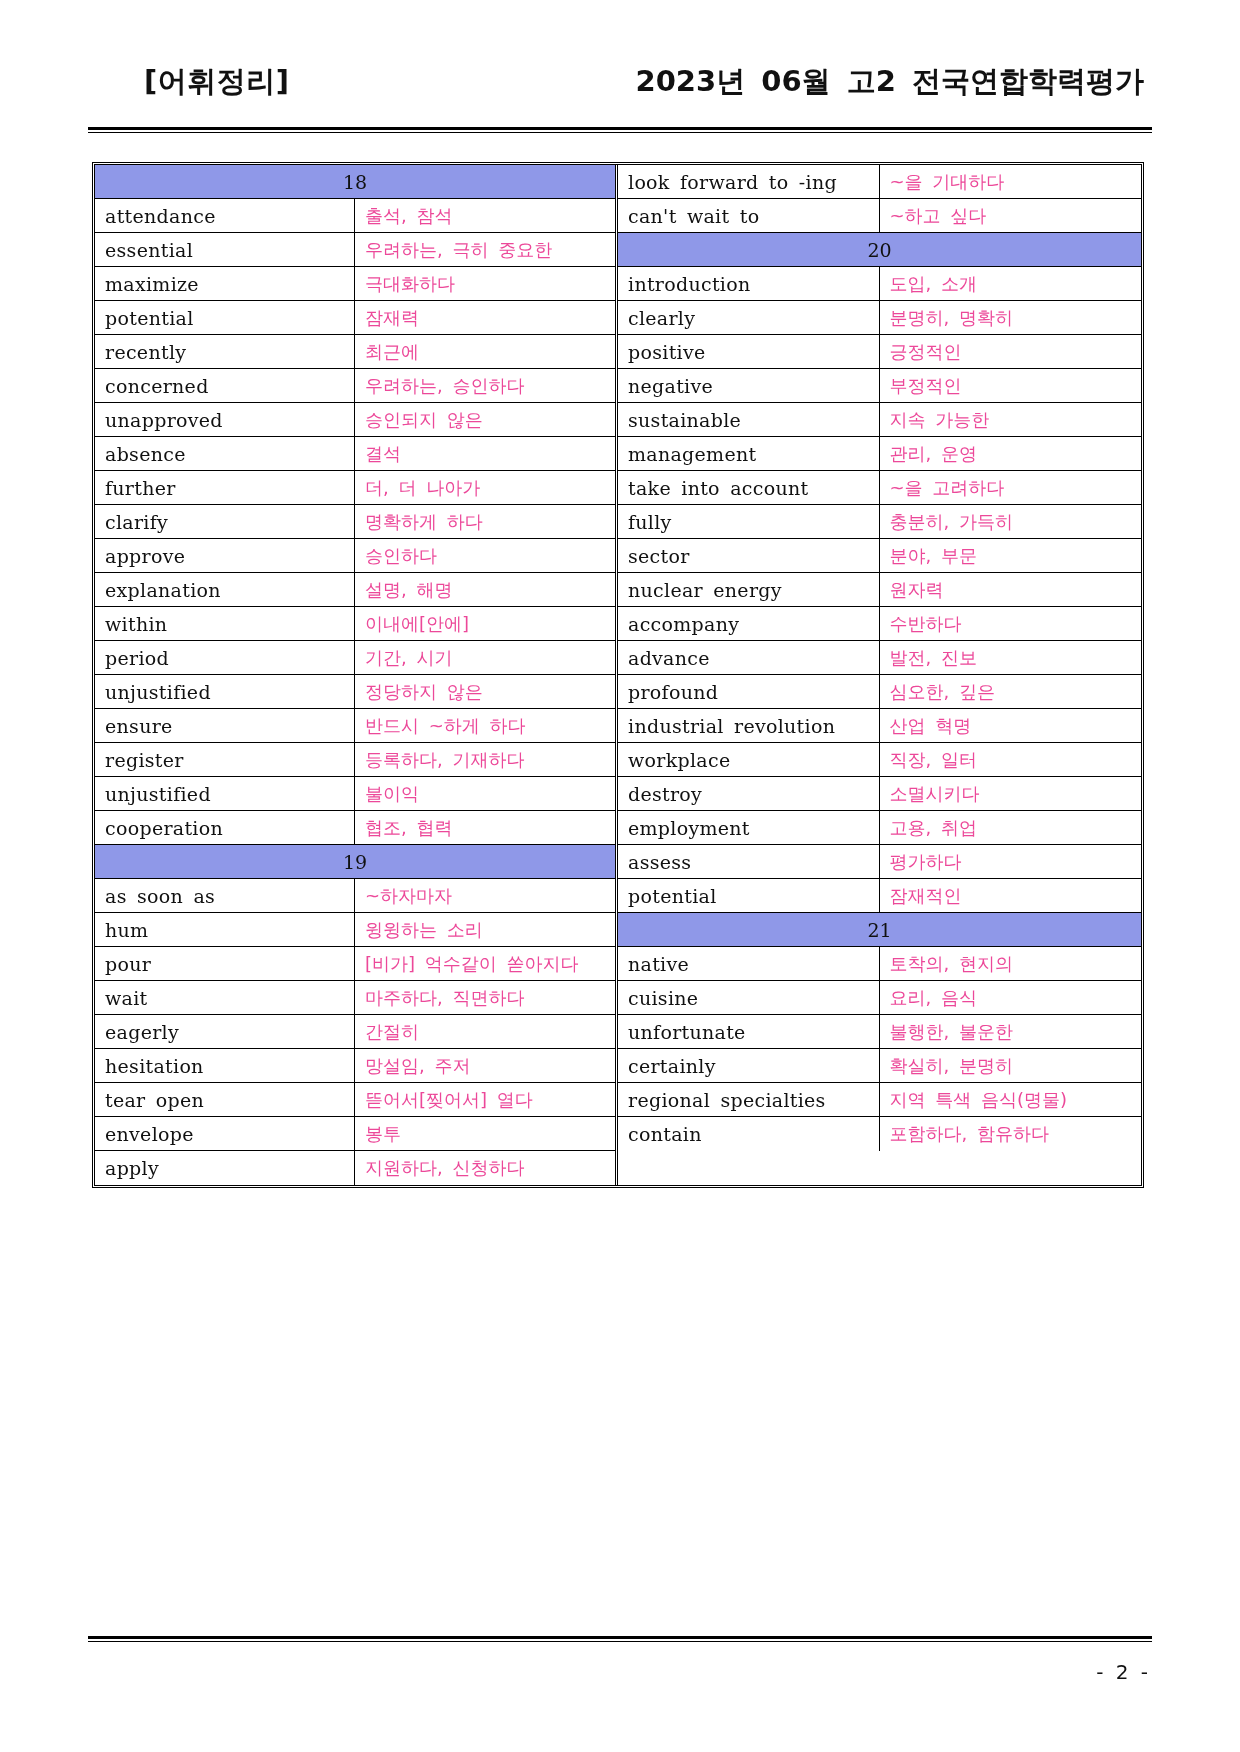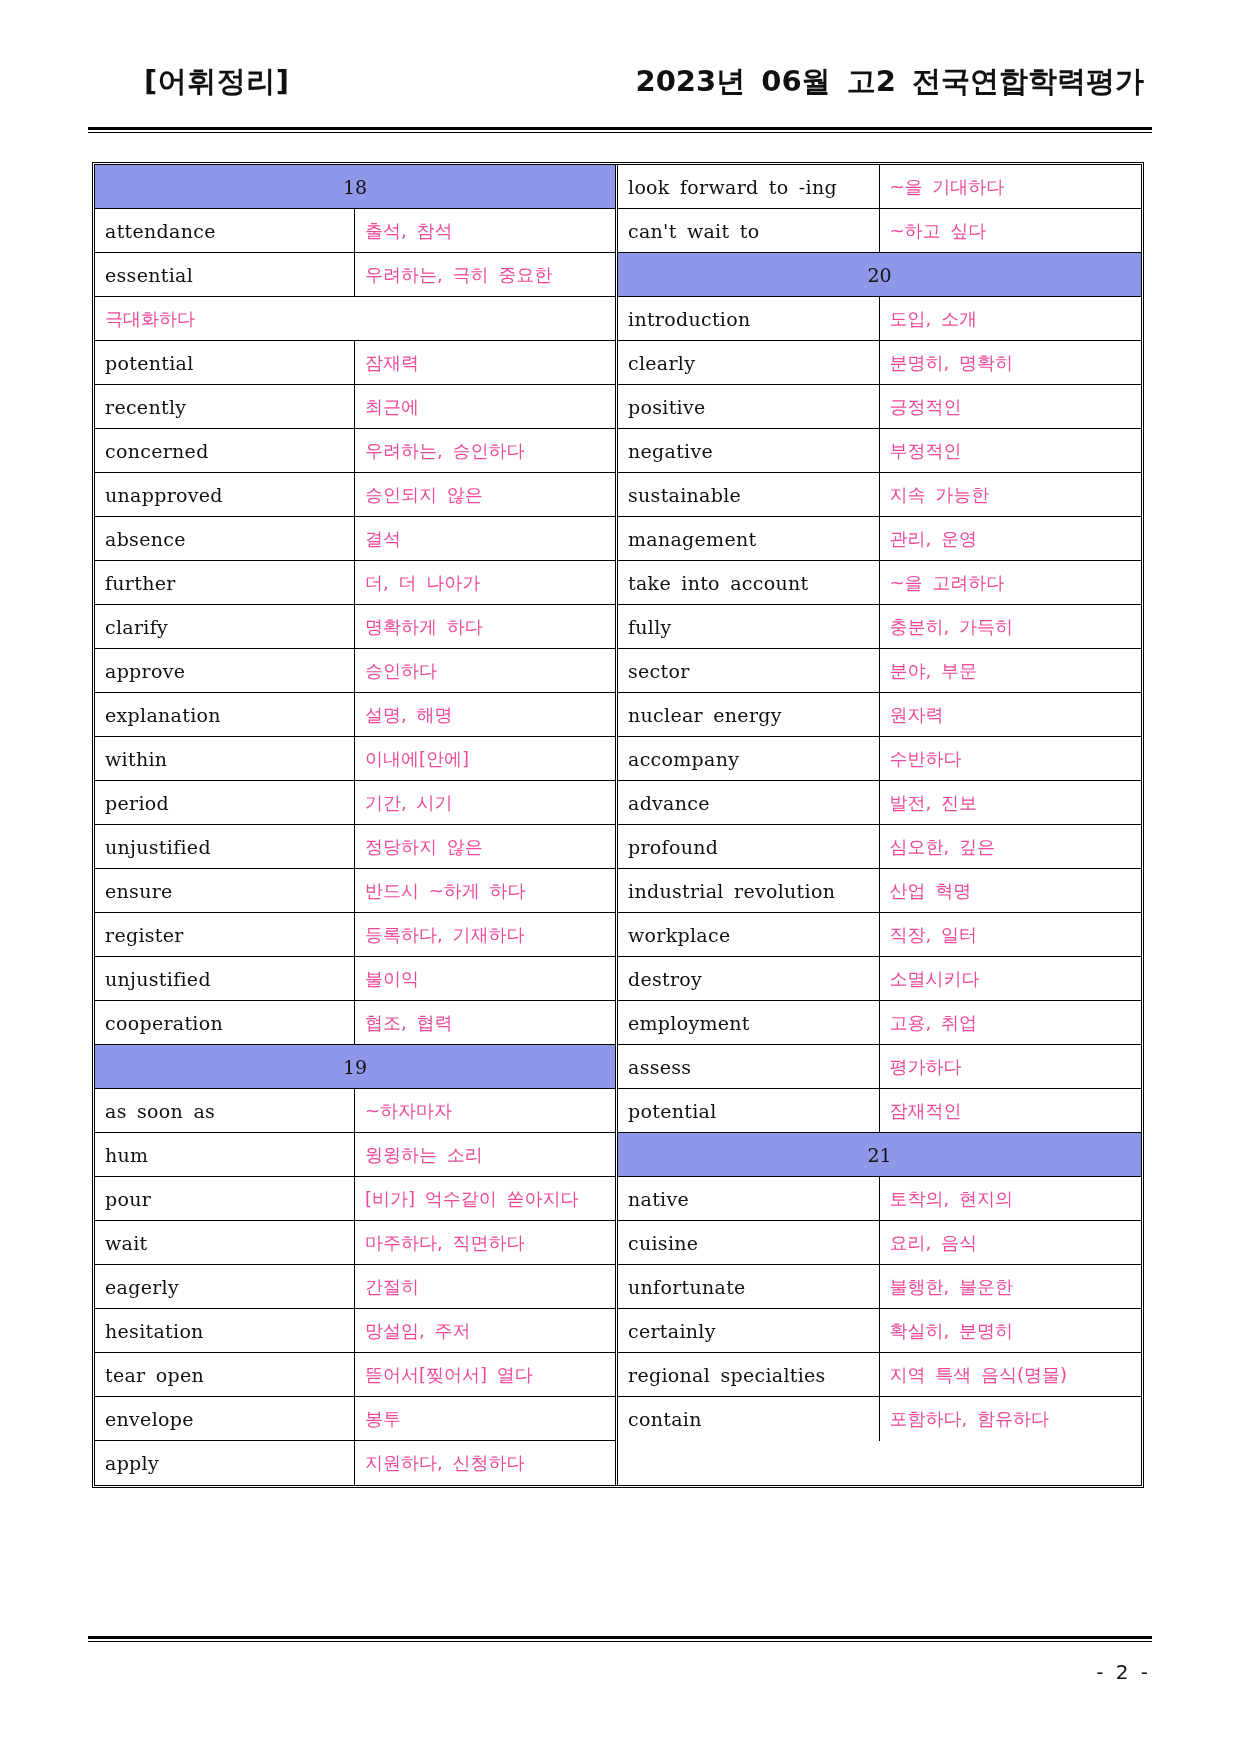--- a/index.html
+++ b/index.html
@@ -17,7 +17,7 @@
   .vocab-wrap { position: absolute; left: 92px; top: 162px; width: 1052px; border: 3px double #000; display: flex; }
   .half { width: 50%; }
   .half-left { border-right: 3px double #000; }
-  .row { display: flex; height: 44px; border-bottom: 1px solid #000; text-align: center; }
+  .row { display: flex; height: 34px; border-bottom: 1px solid #000; text-align: center; }
   .row:last-child { border-bottom: none; }
   .cell { display: flex; align-items: center; padding-left: 10px; font-size: 19px; white-space: nowrap; overflow: hidden; }
   .cell.en { width: 50%; border-right: 1px solid #000; letter-spacing: 0.3px; word-spacing: 4px; }

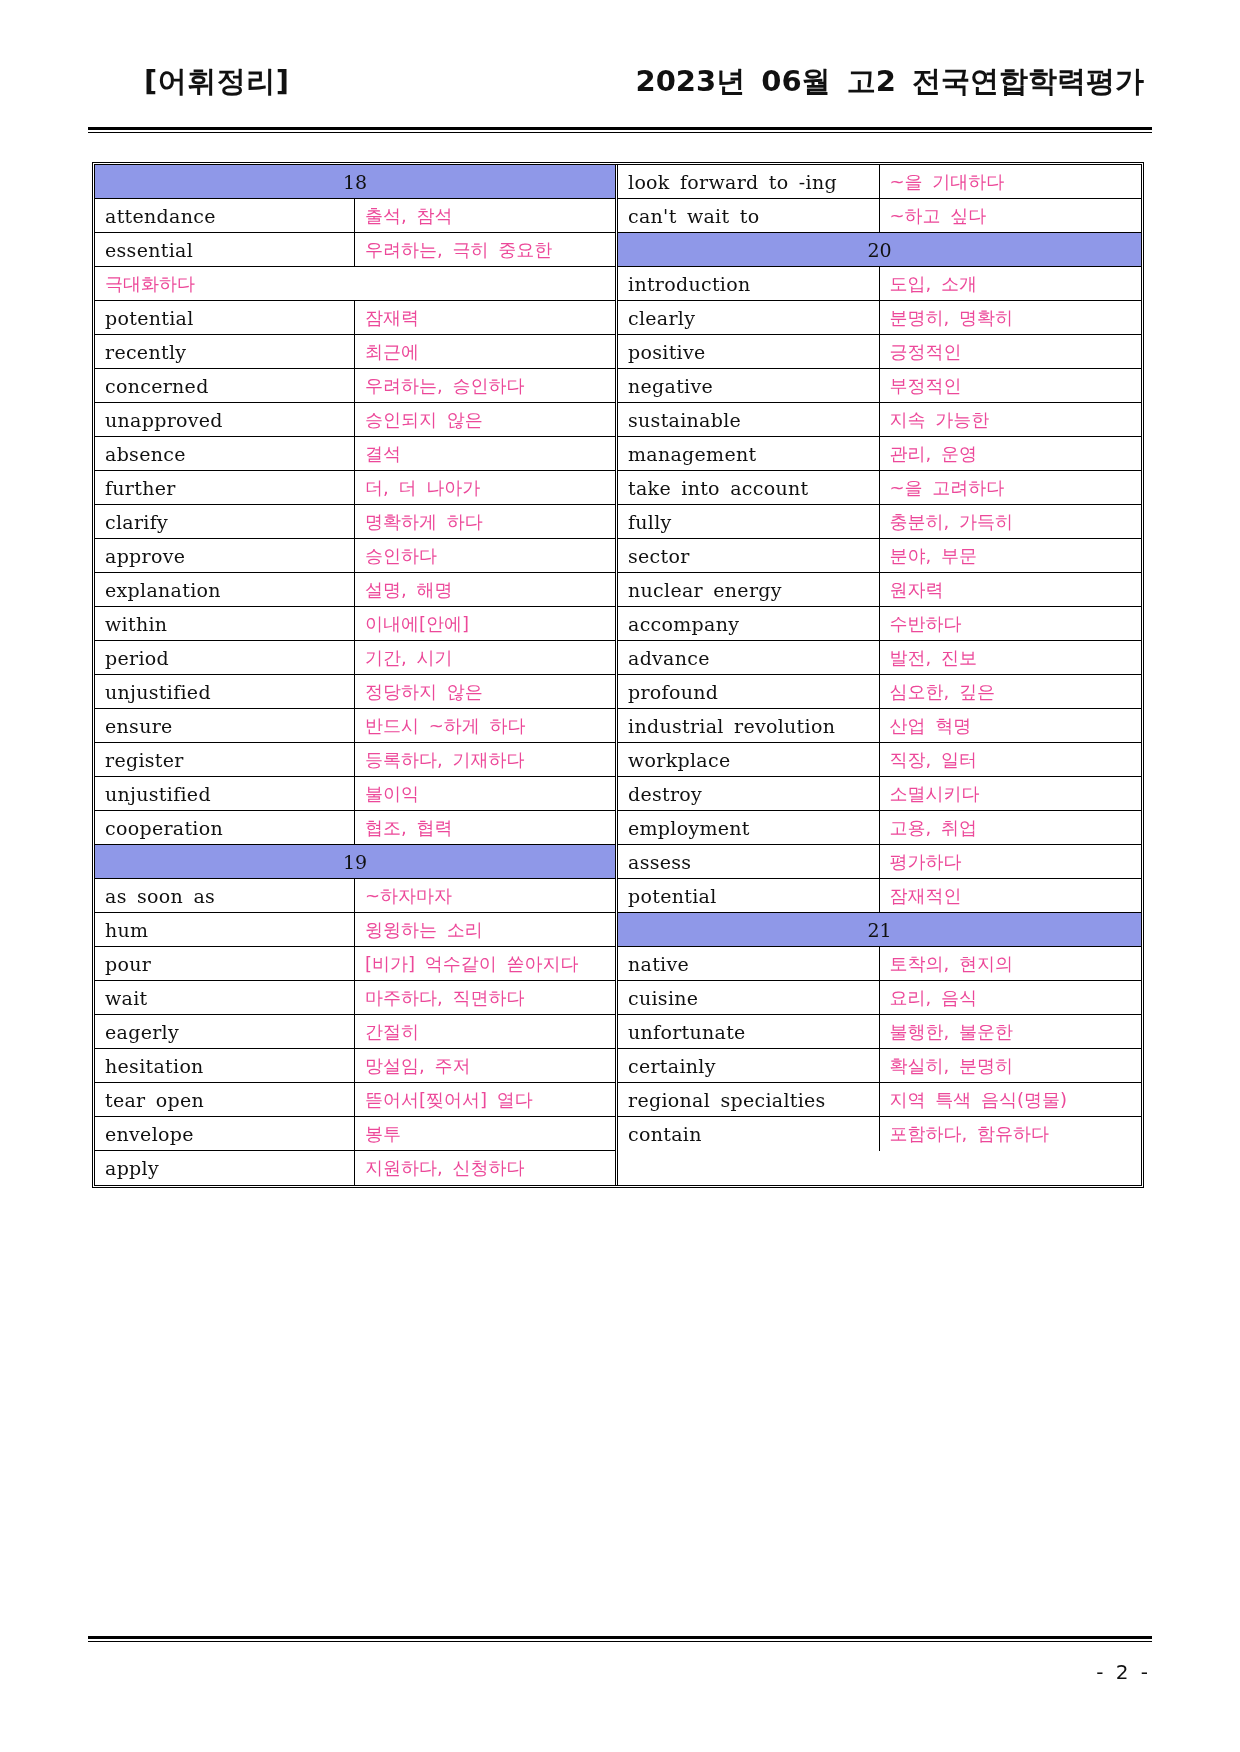--- a/index.html
+++ b/index.html
@@ -51,6 +51,7 @@
         <div class="cell ko">우려하는, 극히 중요한</div>
       </div>
       <div class="row">
+        <div class="cell en">maximize</div>
         <div class="cell ko">극대화하다</div>
       </div>
       <div class="row">

